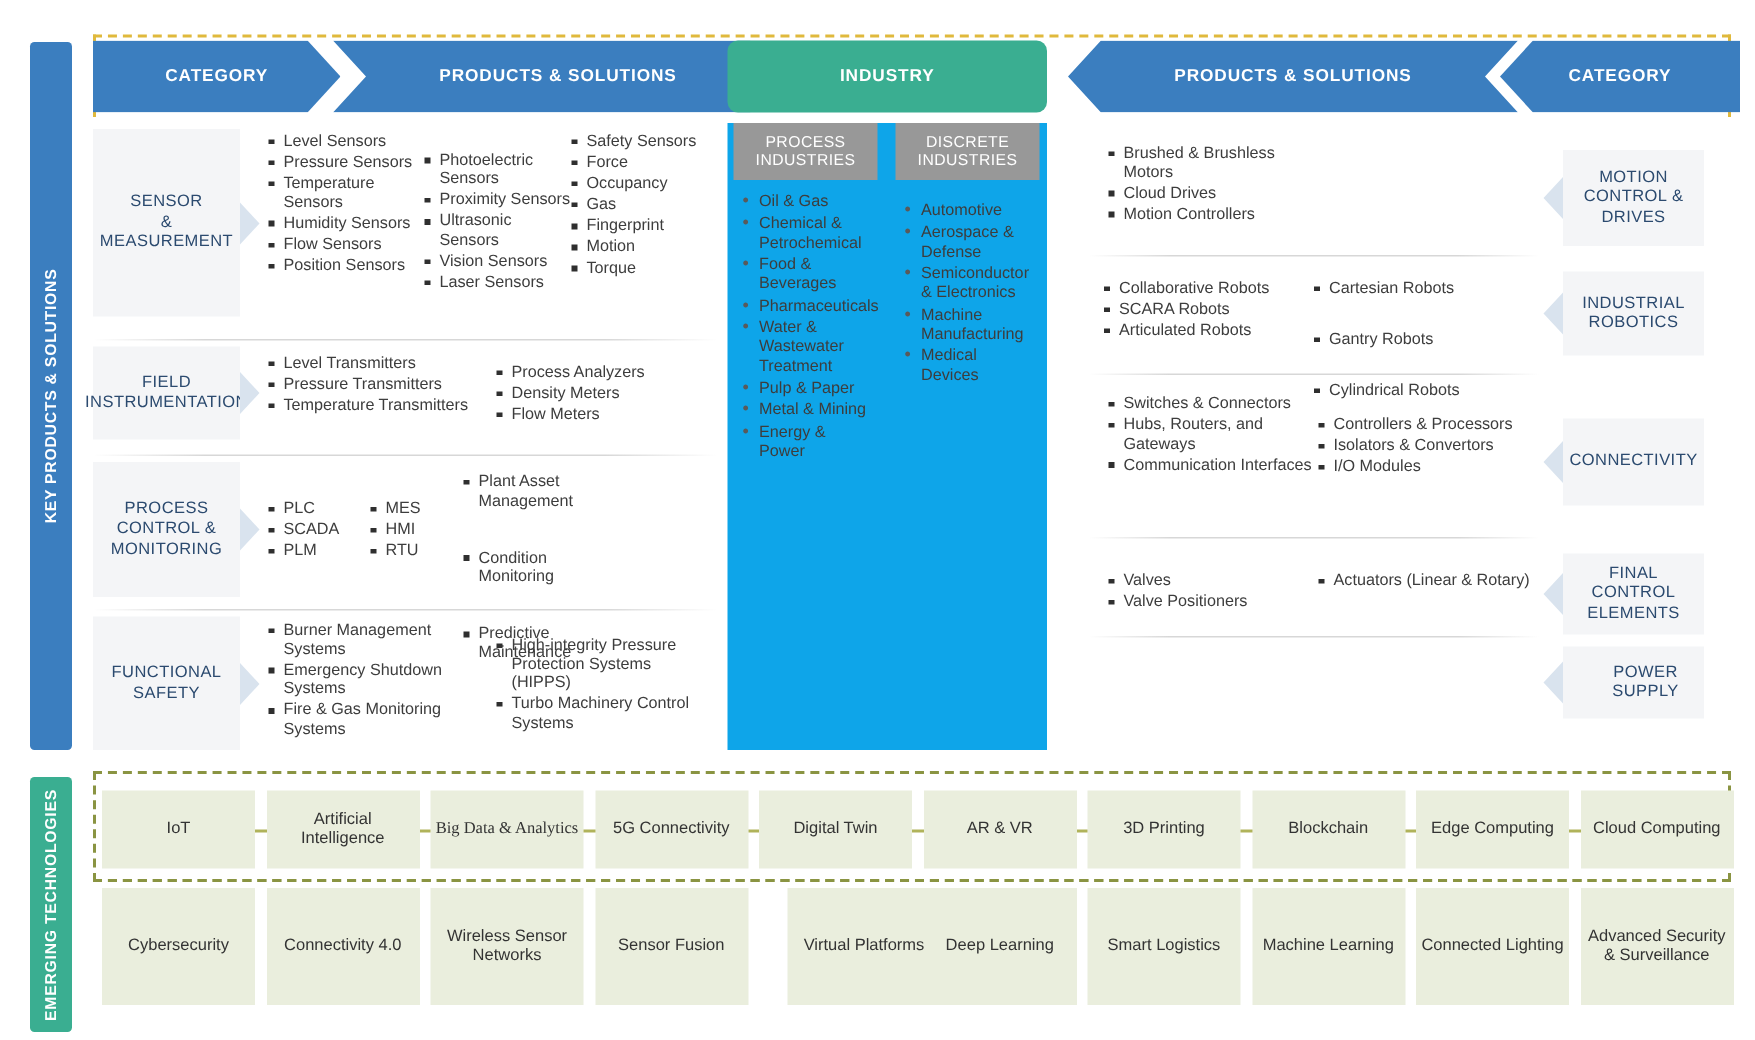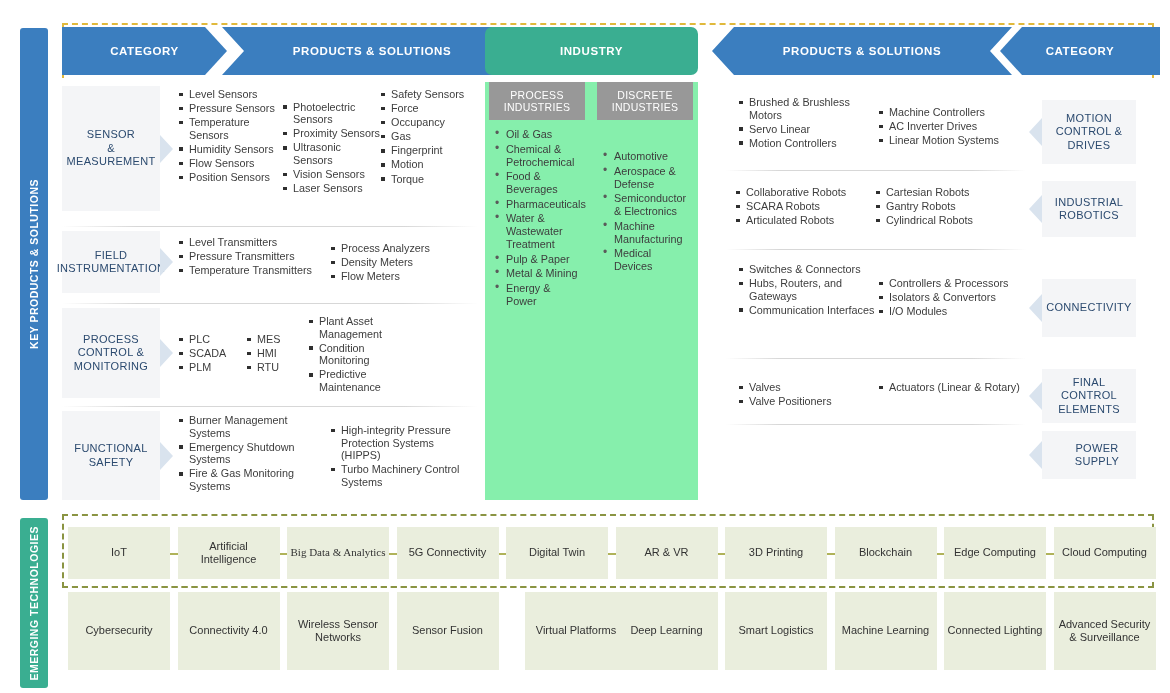--- a/index.html
+++ b/index.html
@@ -72,7 +72,7 @@
 
   
   #industry-panel { position:absolute; left:485px; top:82px; width:213px; height:418px;
-                    background:#86efac; }
+                    background:#0ea5e9; }
   .ind-col { position:absolute; top:0; width:96px; }
   .ind-head { height:38px; background:#989898; color:#ffffff; font-size:10.5px;
               font-weight:normal; display:flex; align-items:center; justify-content:center;

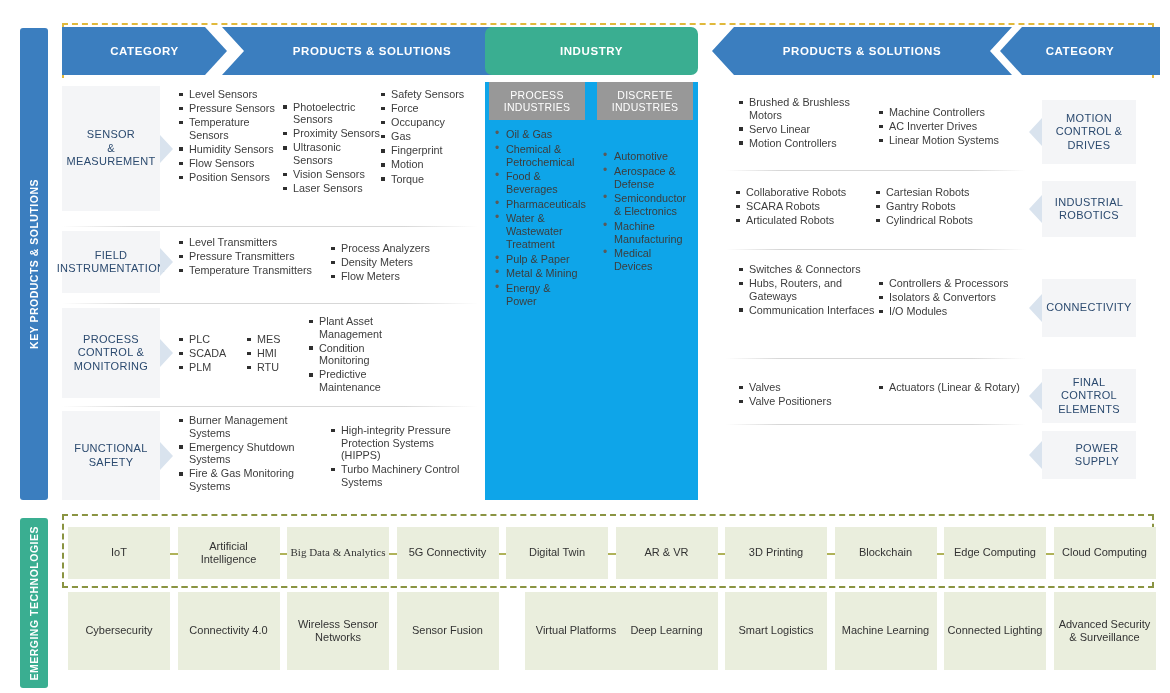--- a/index.html
+++ b/index.html
@@ -244,11 +244,6 @@
       <li>Servo Linear</li>
       <li>Motion Controllers</li>
     </ul>
-    <ul class="sq col" style="width:145px; padding-top:10px;">
-      <li>Machine Controllers</li>
-      <li>AC Inverter Drives</li>
-      <li>Linear Motion Systems</li>
-    </ul>
   </div>
   <div class="sep" style="left:726px; top:170px; width:300px;"></div>
 

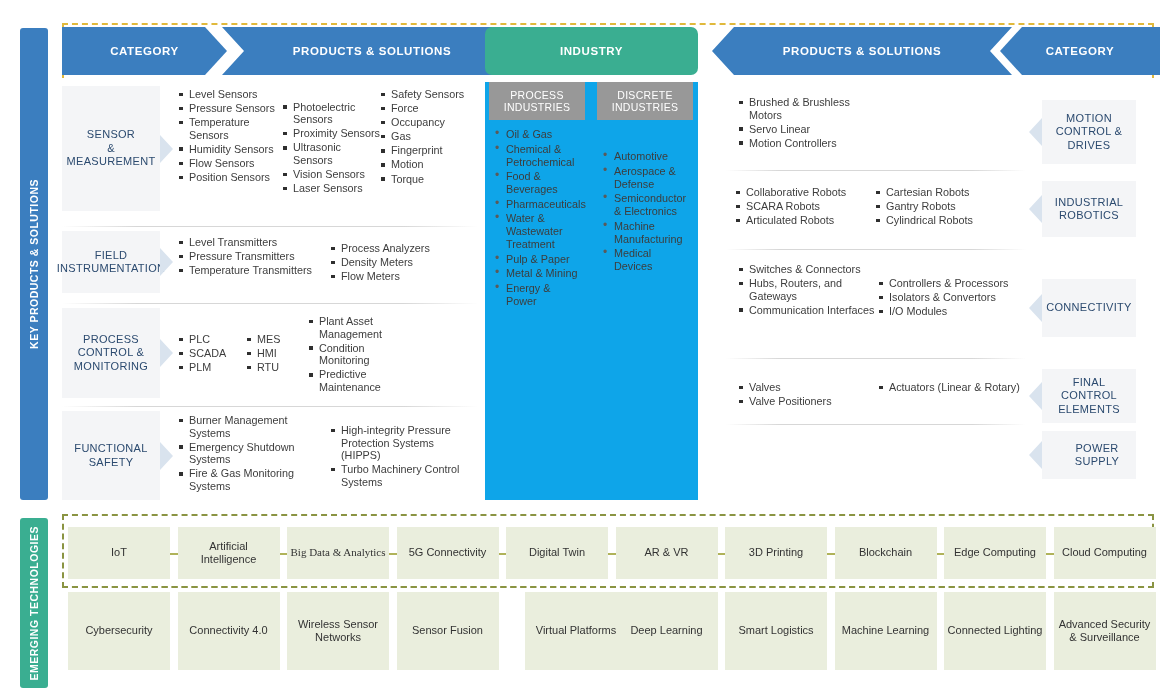--- a/index.html
+++ b/index.html
@@ -241,7 +241,7 @@
   <div class="cell" style="left:738px; top:96px; width:290px;">
     <ul class="sq col" style="width:140px;">
       <li>Brushed &amp; Brushless Motors</li>
-      <li>Servo Linear</li>
+      <li>Cloud Drives</li>
       <li>Motion Controllers</li>
     </ul>
   </div>

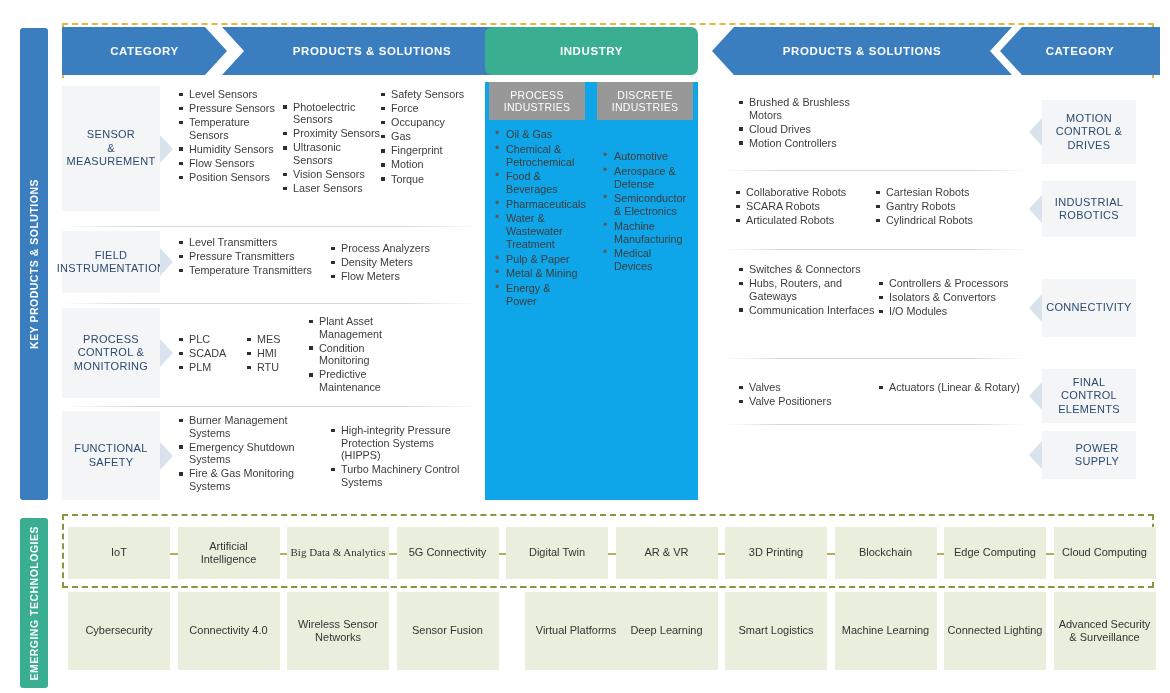--- a/index.html
+++ b/index.html
@@ -224,7 +224,7 @@
     </div>
     <div class="ind-col" style="left:112px;">
       <div class="ind-head">DISCRETE INDUSTRIES</div>
-      <ul class="dot ind-body" style="padding-top:30px;">
+      <ul class="dot ind-body" style="padding-top:14px;">
         <li>Automotive</li>
         <li>Aerospace &amp; Defense</li>
         <li>Semiconductor &amp; Electronics</li>

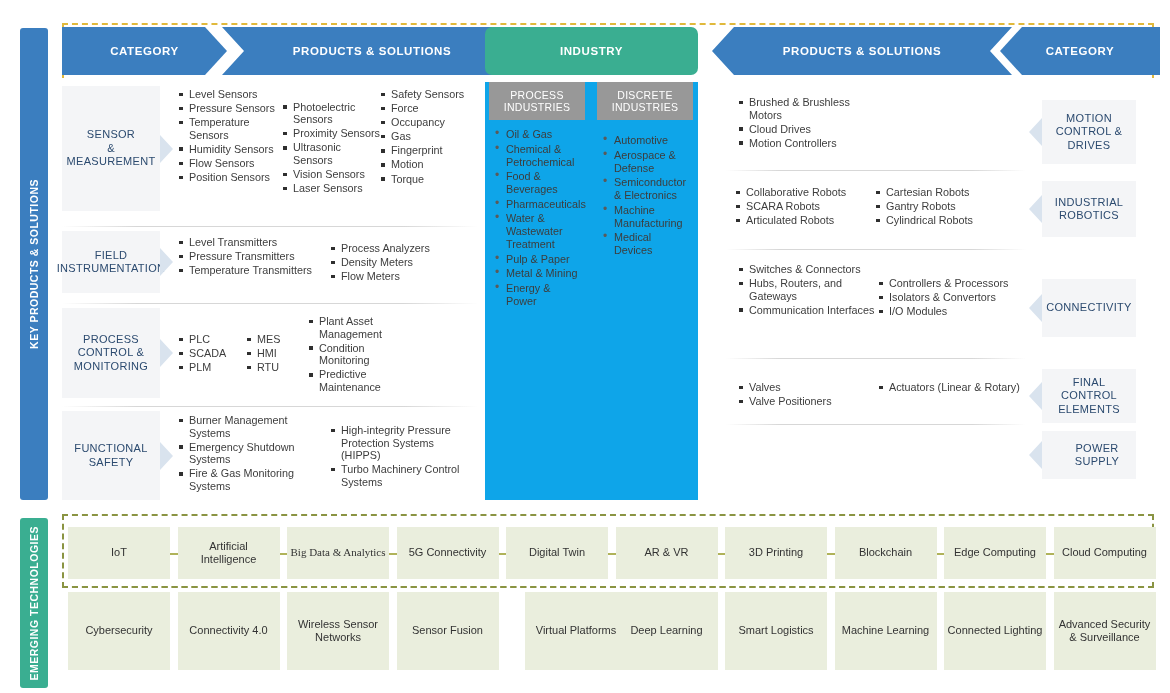--- a/index.html
+++ b/index.html
@@ -257,7 +257,7 @@
       <li>SCARA Robots</li>
       <li>Articulated Robots</li>
     </ul>
-    <ul class="sq col" style="width:145px;">
+    <ul class="sq col" style="width:145px;gap:20px;">
       <li>Cartesian Robots</li>
       <li>Gantry Robots</li>
       <li>Cylindrical Robots</li>

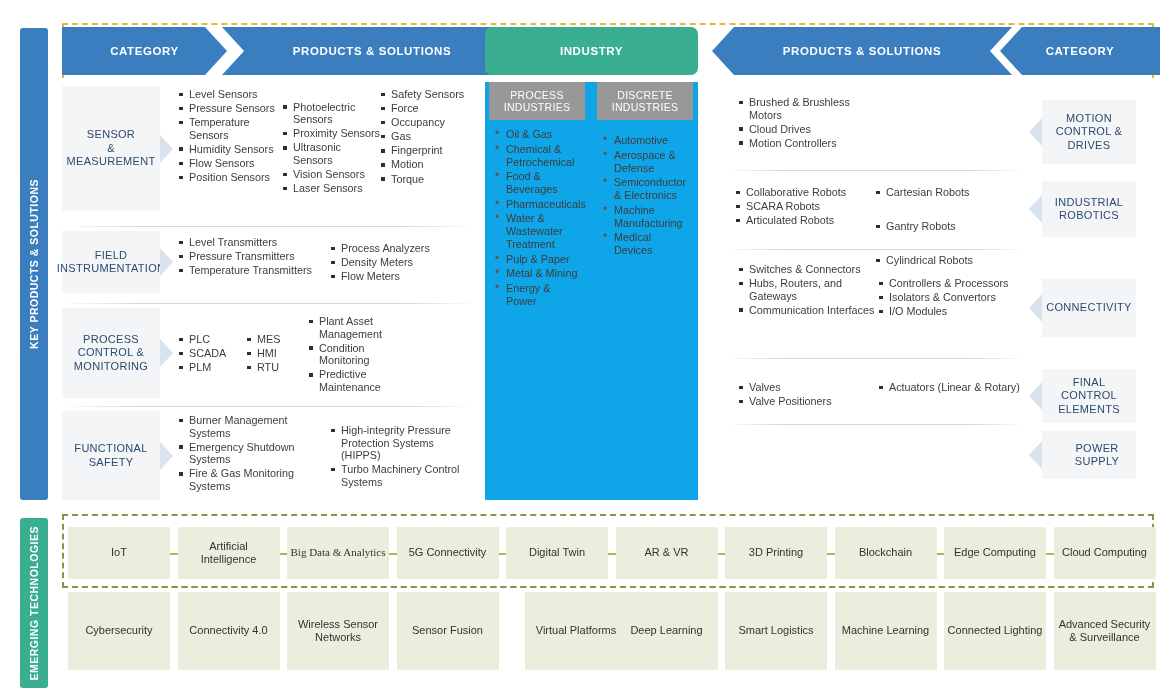--- a/index.html
+++ b/index.html
@@ -184,7 +184,7 @@
       <li>HMI</li>
       <li>RTU</li>
     </ul>
-    <ul class="sq col" style="width:96px; margin-top:-18px;">
+    <ul class="sq col" style="width:96px; margin-top:-18px;gap:24px;">
       <li>Plant Asset Management</li>
       <li>Condition Monitoring</li>
       <li>Predictive Maintenance</li>

